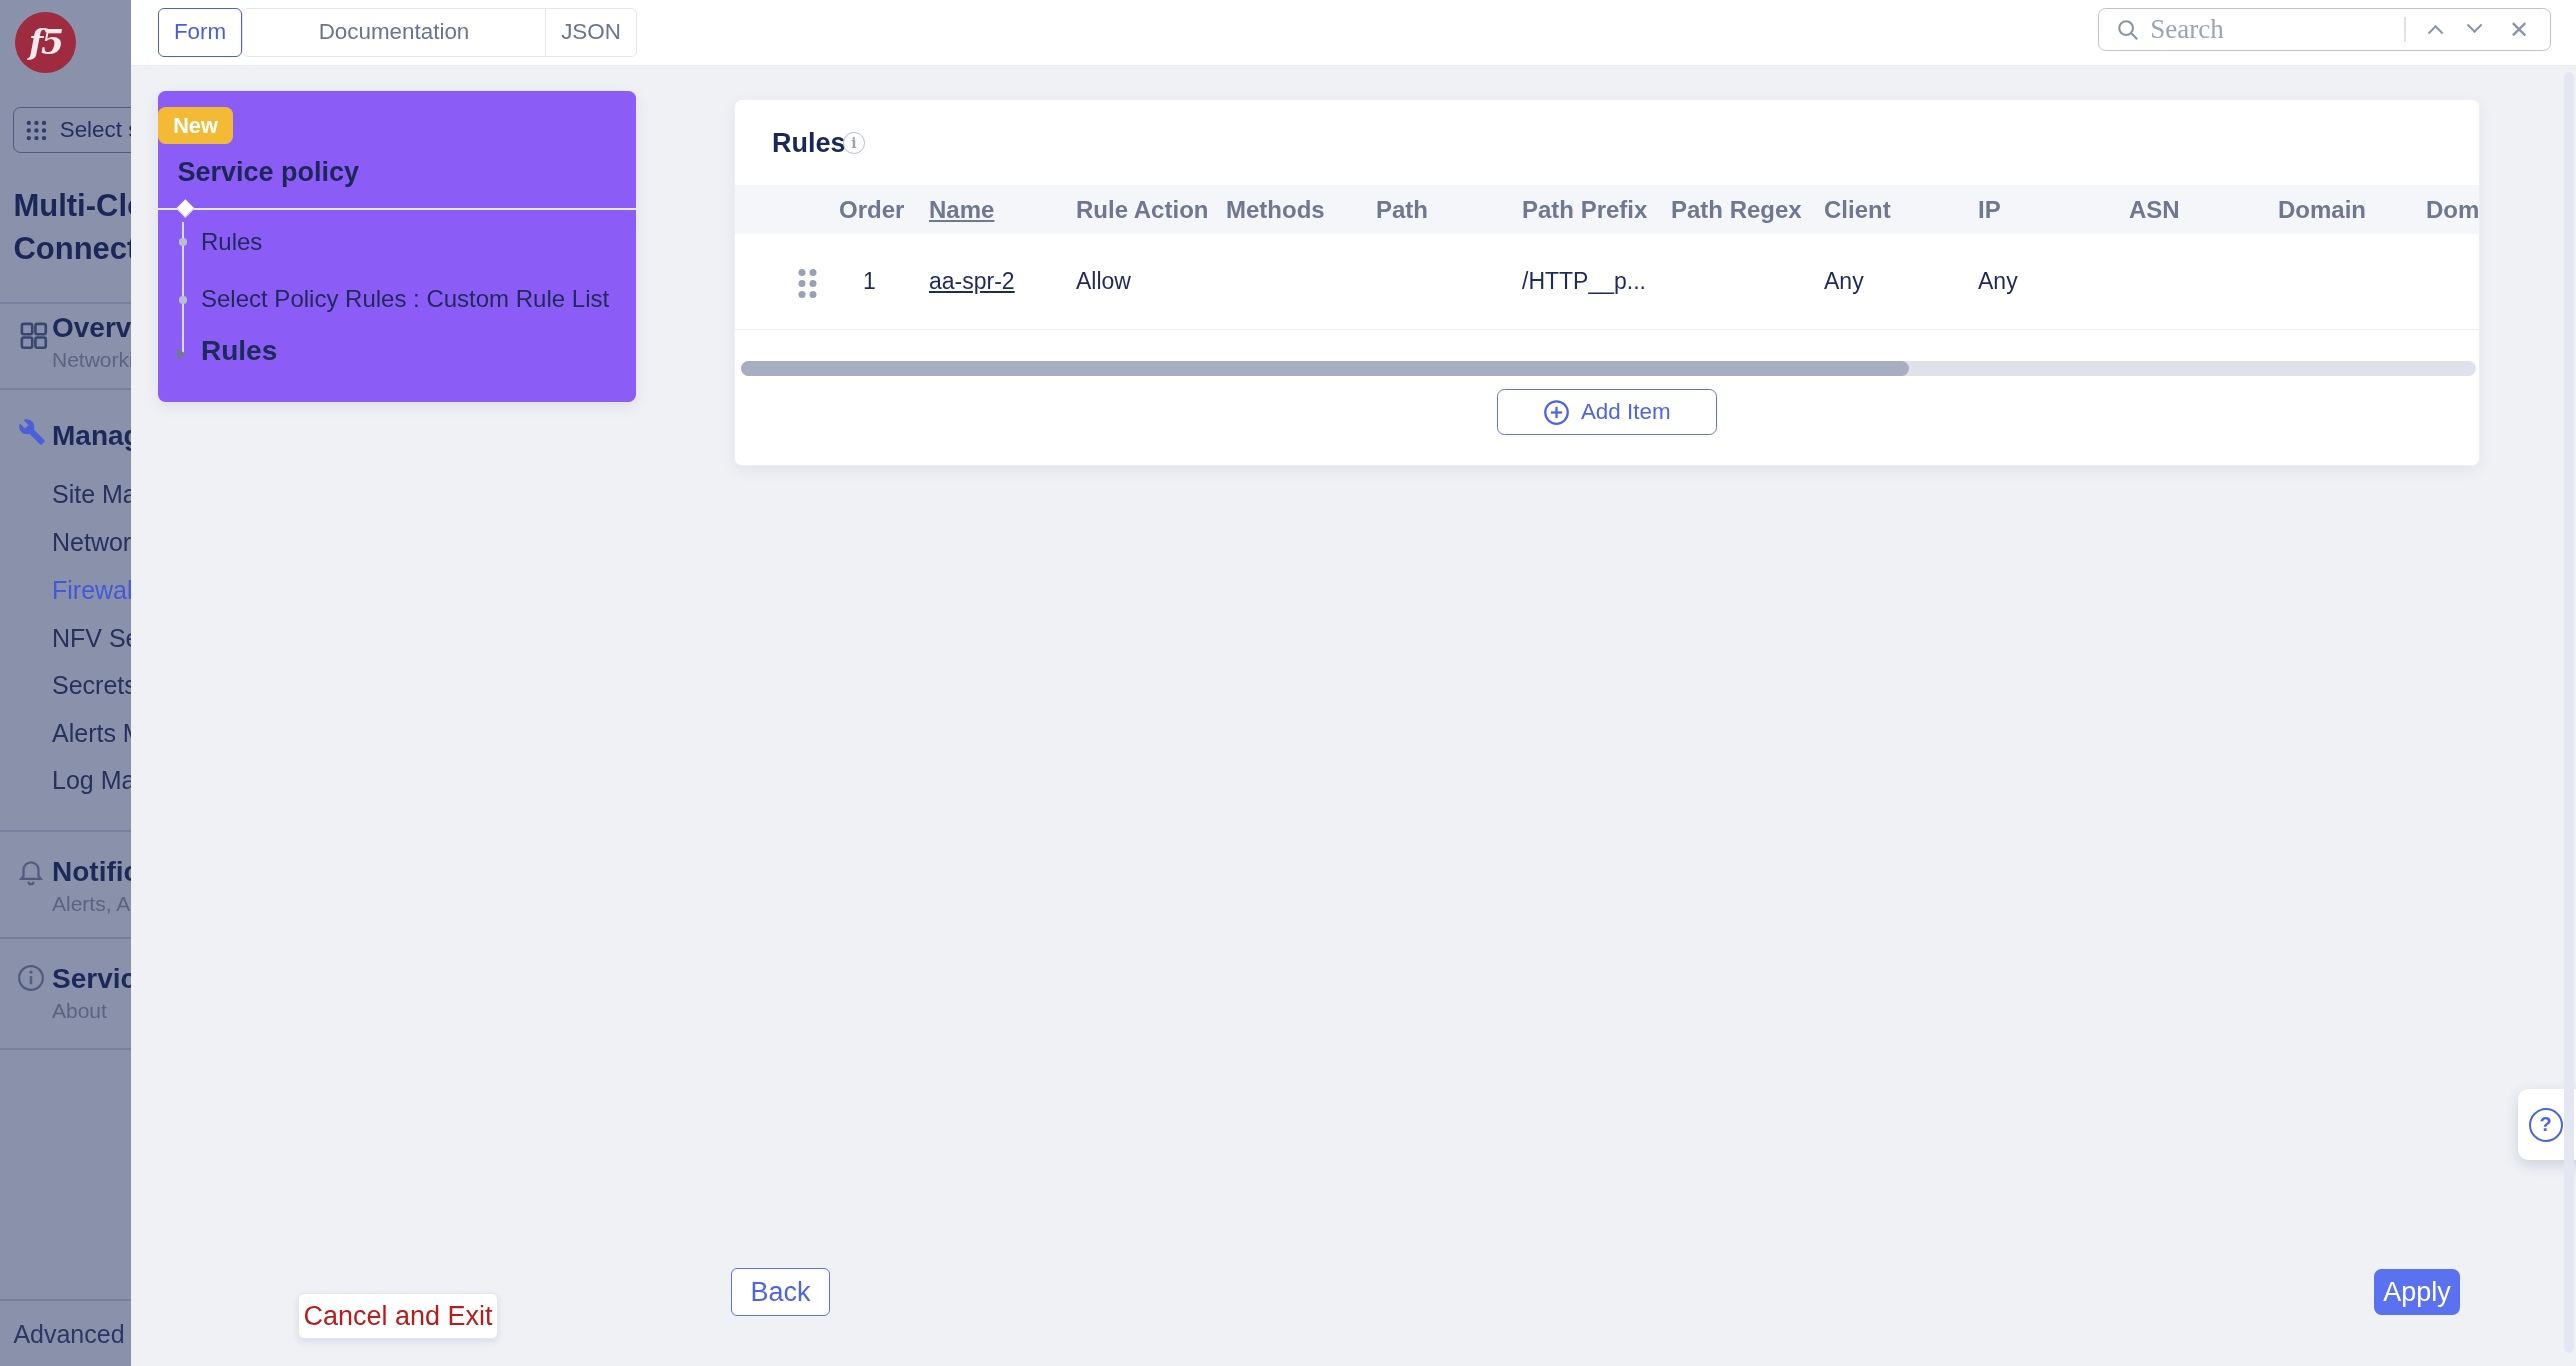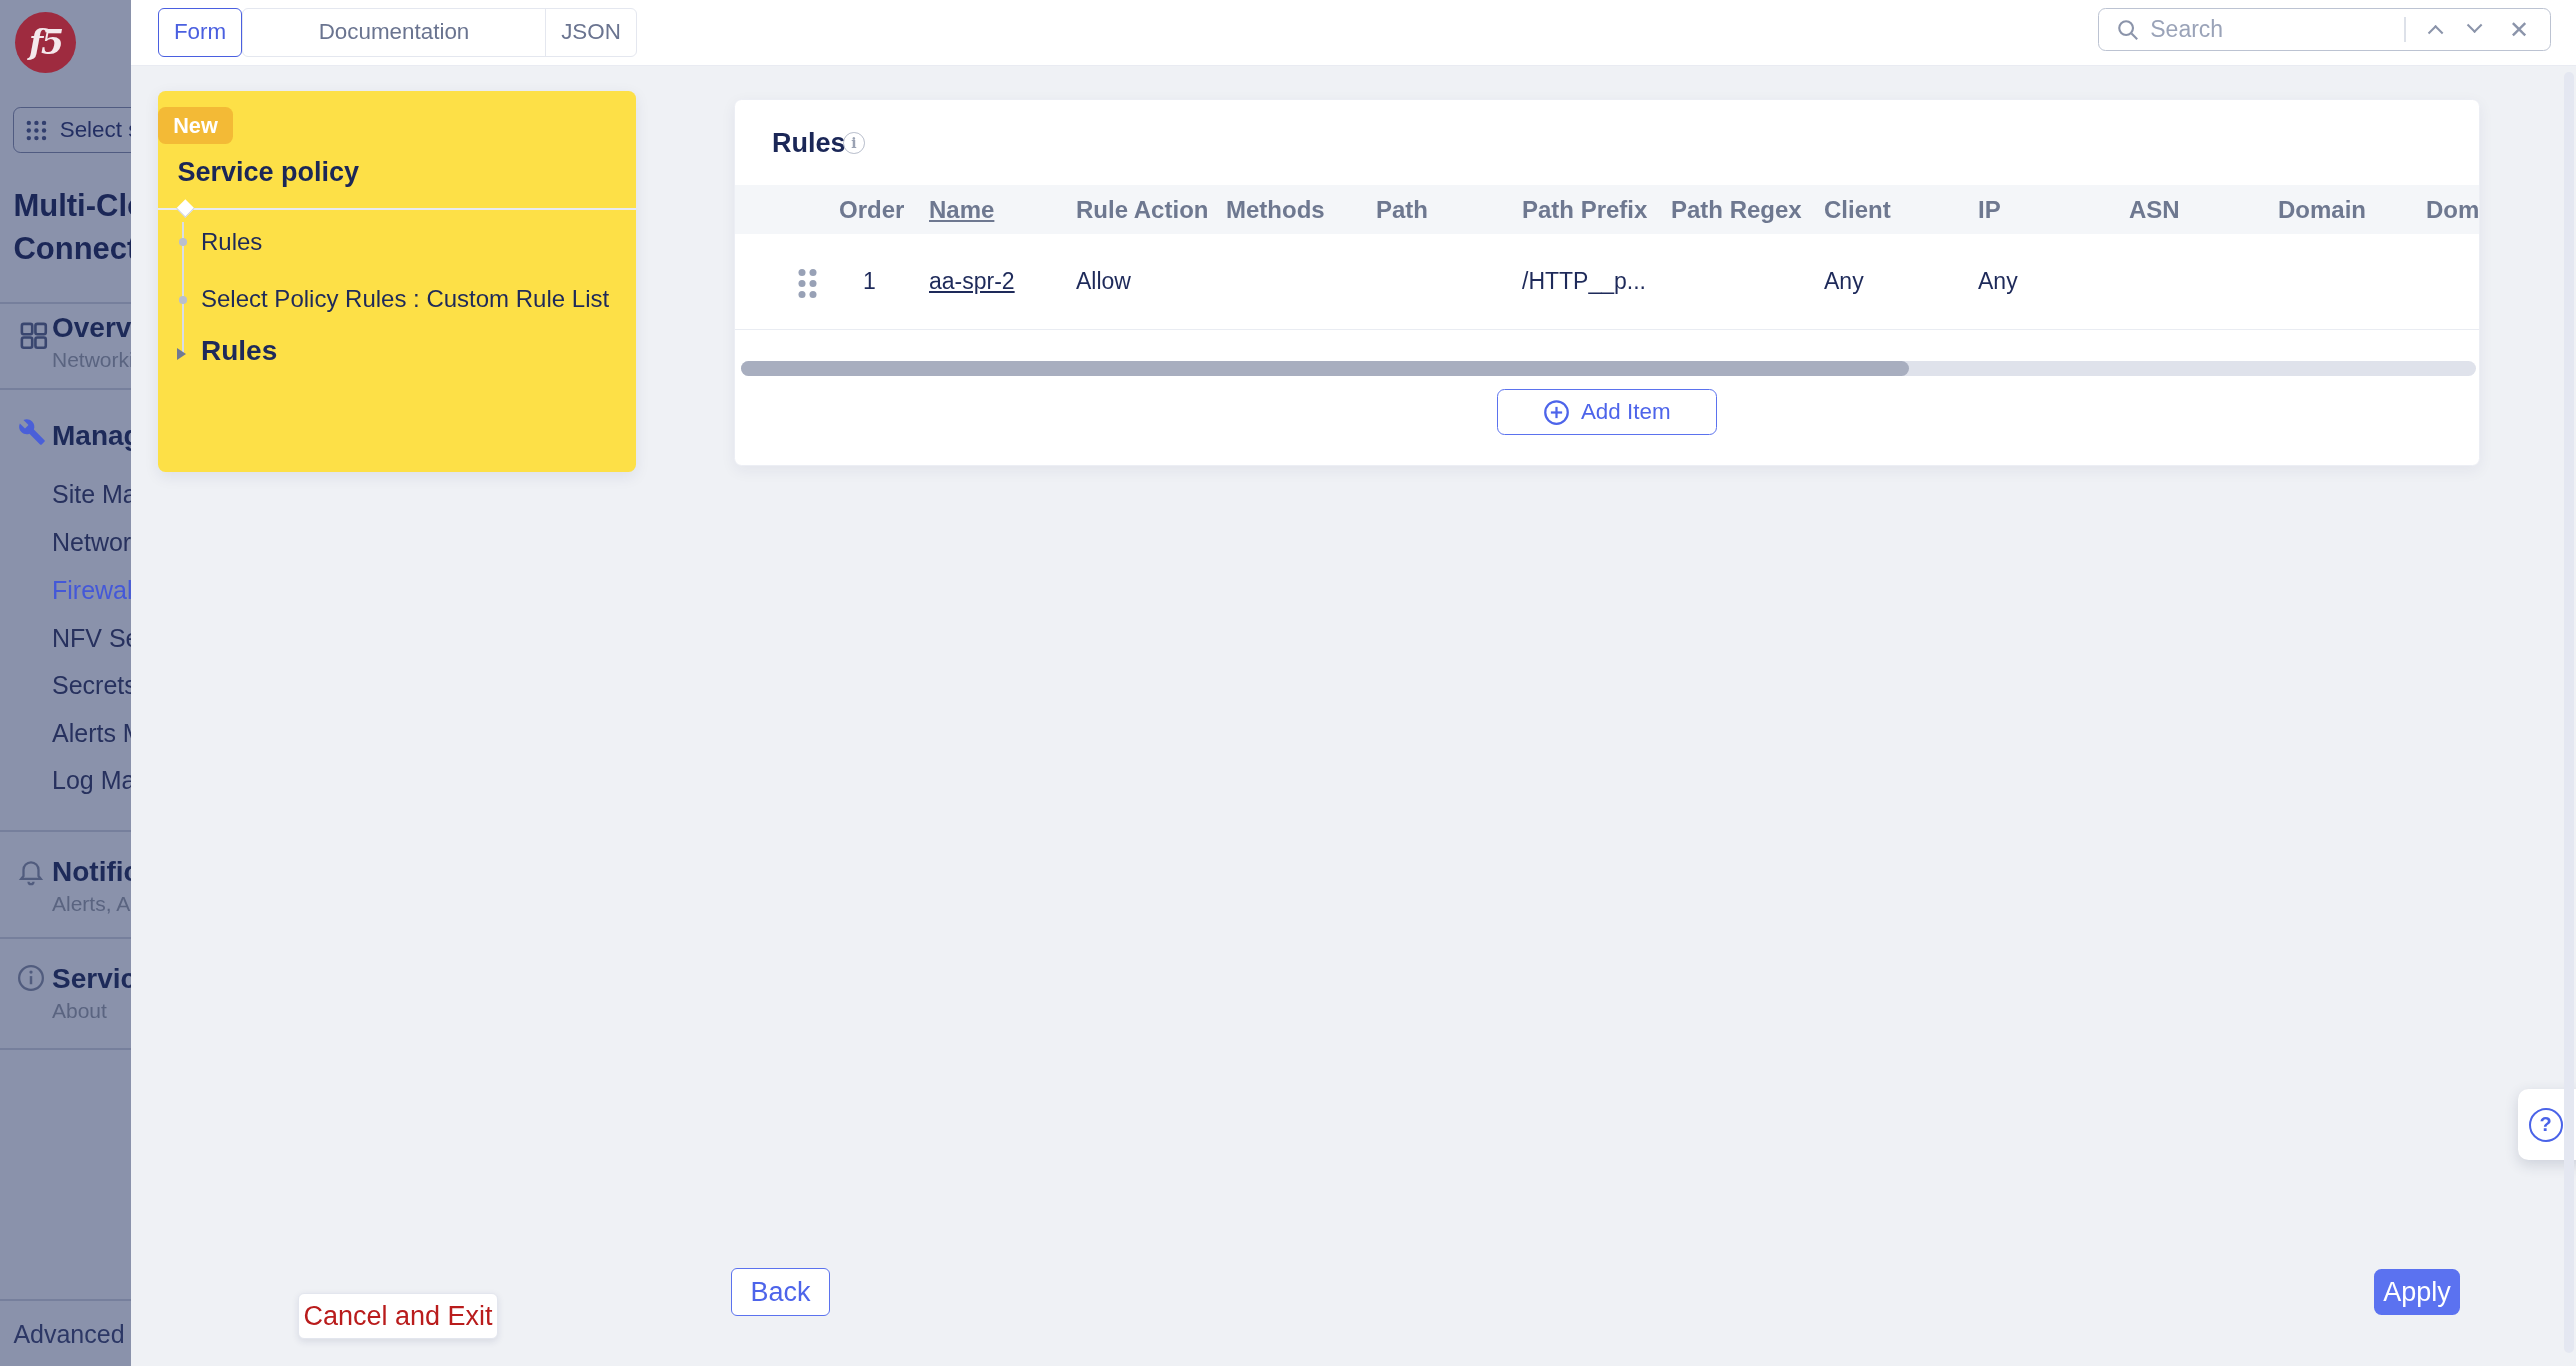--- a/index.html
+++ b/index.html
@@ -34,8 +34,8 @@
         background:#fff;display:flex;align-items:center;justify-content:center;font-size:22.4px;color:#4a5fe0;z-index:3;}
   .search{position:absolute;right:25px;top:8.2px;width:453px;height:43px;border:1.5px solid #bcc3d2;border-radius:7.5px;
         display:flex;align-items:center;padding:0 16.4px;gap:7.5px;background:#fff;}
-  .search input{flex:1;border:none;outline:none;font-size:23px;color:#3c4668;background:transparent;
-        font-family:Liberation Sans, sans-serif;min-width:0;}
+  .search input{flex:1;border:none;outline:none;font-size:27px;color:#3c4668;background:transparent;
+        font-family:Liberation Serif, serif;min-width:0;}
   .search input::placeholder{color:#9aa3b8;}
   .srch-div{width:1.5px;height:25.4px;background:#dde1e9;margin:0 6px 0 3px;}
   .chev{width:11.2px;height:11.2px;border-right:2.2px solid #8b94aa;border-bottom:2.2px solid #8b94aa;display:inline-block;margin:0 10.5px;}

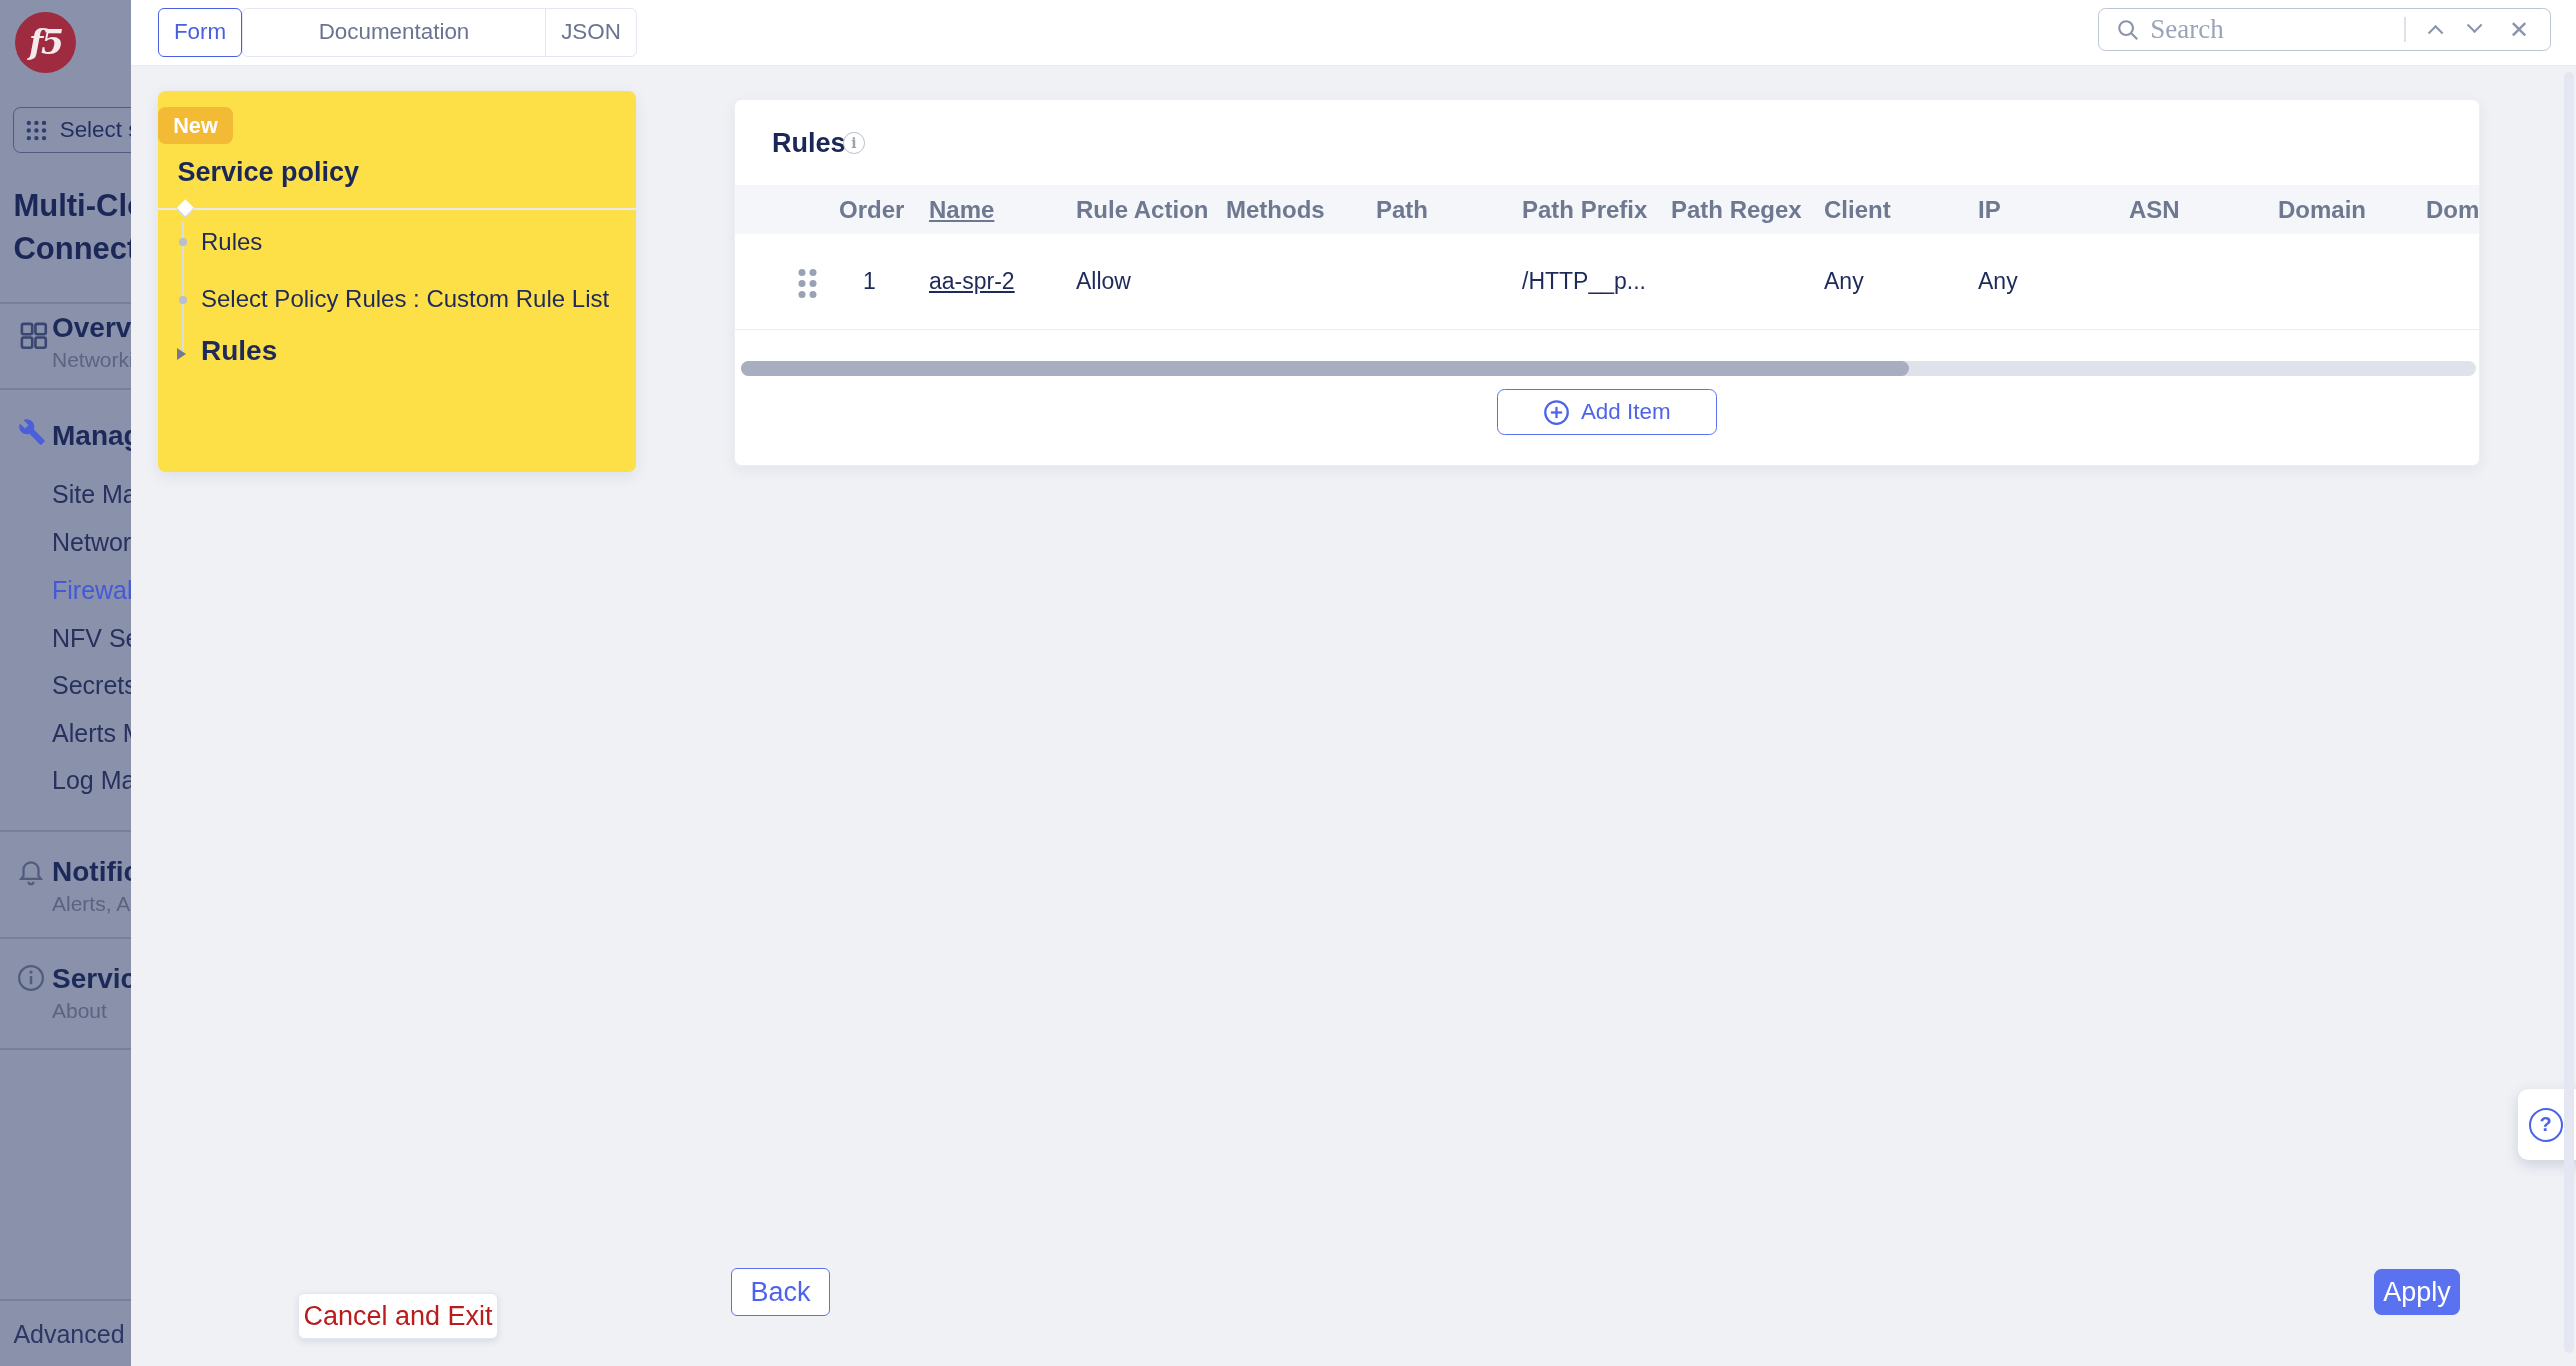--- a/index.html
+++ b/index.html
@@ -47,7 +47,7 @@
   .content{position:absolute;left:131px;top:66px;width:2445px;height:1301px;background:#eff1f5;}
 
   
-  .wizard{position:absolute;left:27px;top:25px;width:478px;height:381px;background:#fde047;border-radius:7.5px;
+  .wizard{position:absolute;left:27px;top:25px;width:478px;height:311px;background:#8b5cf6;border-radius:7.5px;
         box-shadow:0 4.5px 15px rgba(30,40,90,.08);}
   .badge-new{position:absolute;left:0;top:16.4px;width:75px;height:37px;background:#f3ba36;border-radius:7.5px;
         color:#fff;font-weight:700;font-size:21.7px;display:flex;align-items:center;justify-content:center;}

